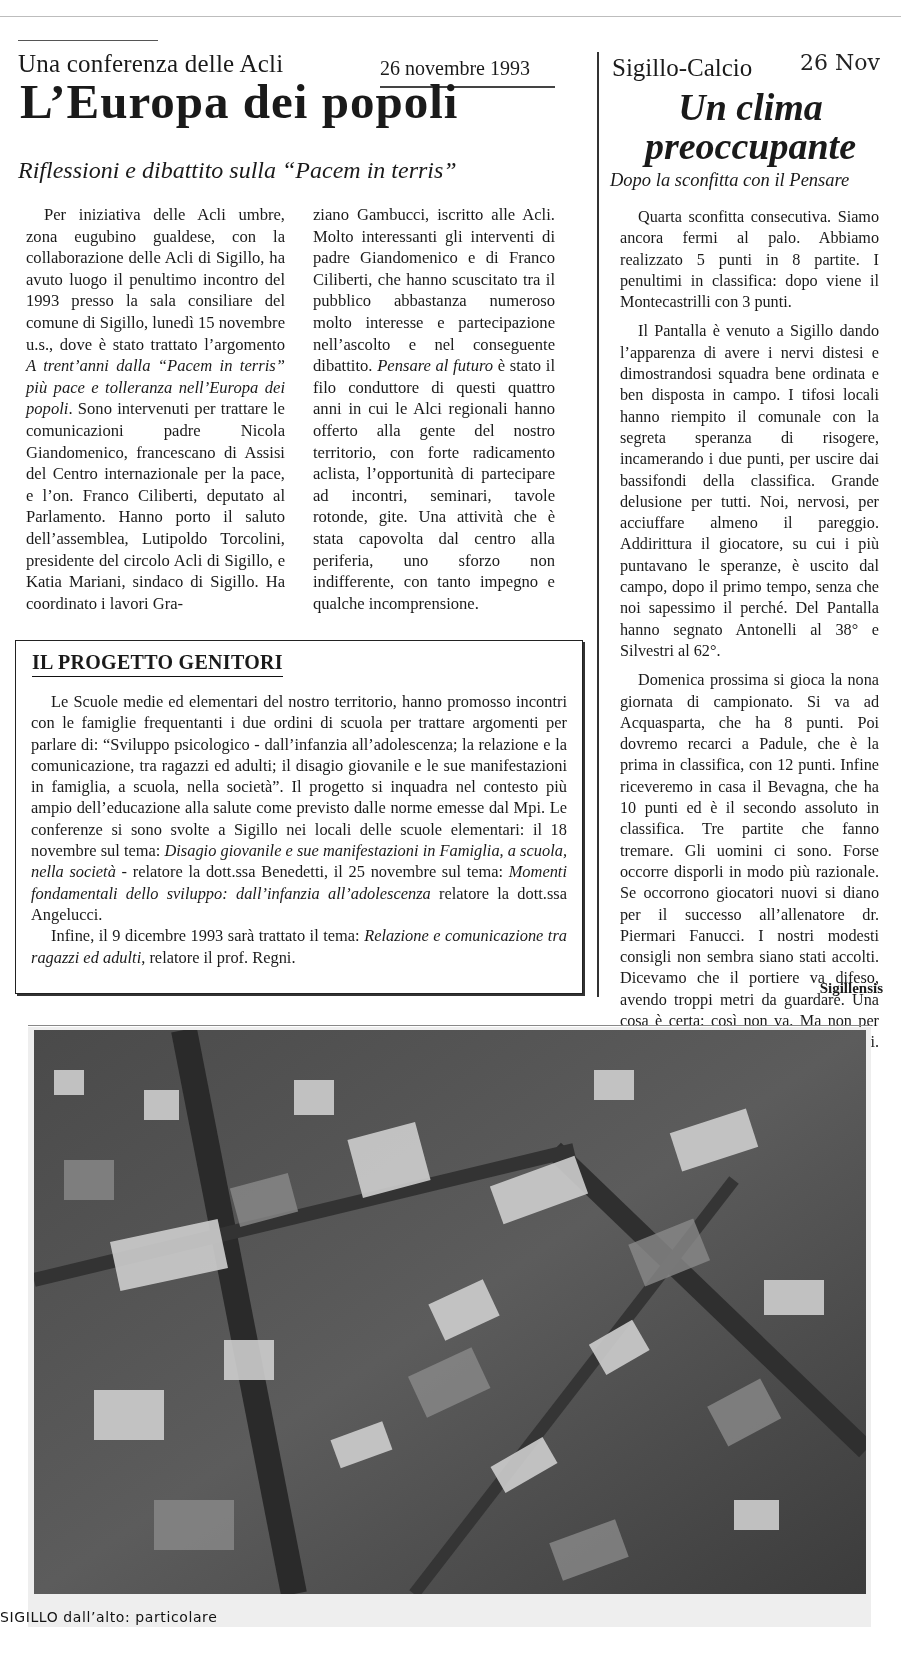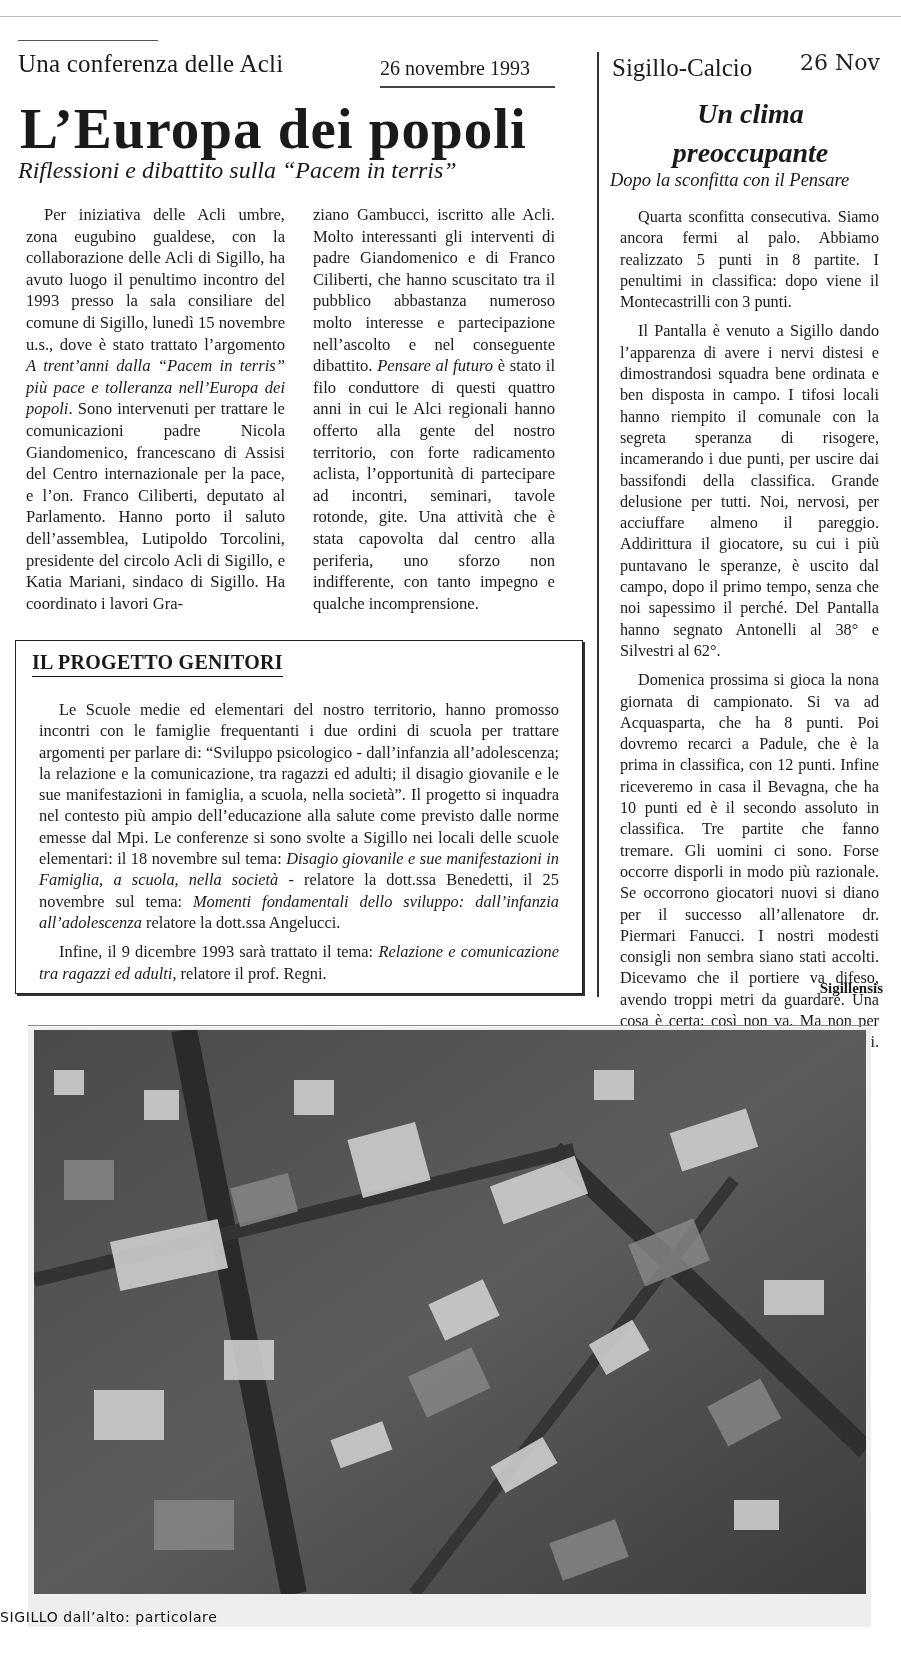--- a/index.html
+++ b/index.html
@@ -14,7 +14,7 @@
     .kicker { position: absolute; left: 18px; top: 50px; font-size: 25px; font-weight: normal; letter-spacing: 0.2px; }
     .date { position: absolute; left: 380px; top: 57px; font-size: 20px; }
     .date-rule { position: absolute; left: 380px; top: 86px; width: 175px; height: 2px; background: #444; }
-    .headline { position: absolute; left: 20px; top: 96px; font-size: 57px; font-weight: bold; letter-spacing: 1px; white-space: nowrap; }
+    .headline { position: absolute; left: 20px; top: 73px; font-size: 49px; font-weight: bold; letter-spacing: 1px; white-space: nowrap; }
     .subhead { position: absolute; left: 18px; top: 157px; font-size: 24px; font-style: italic; white-space: nowrap; }
 
     .col { position: absolute; font-size: 16.6px; line-height: 21.6px; text-align: justify; }

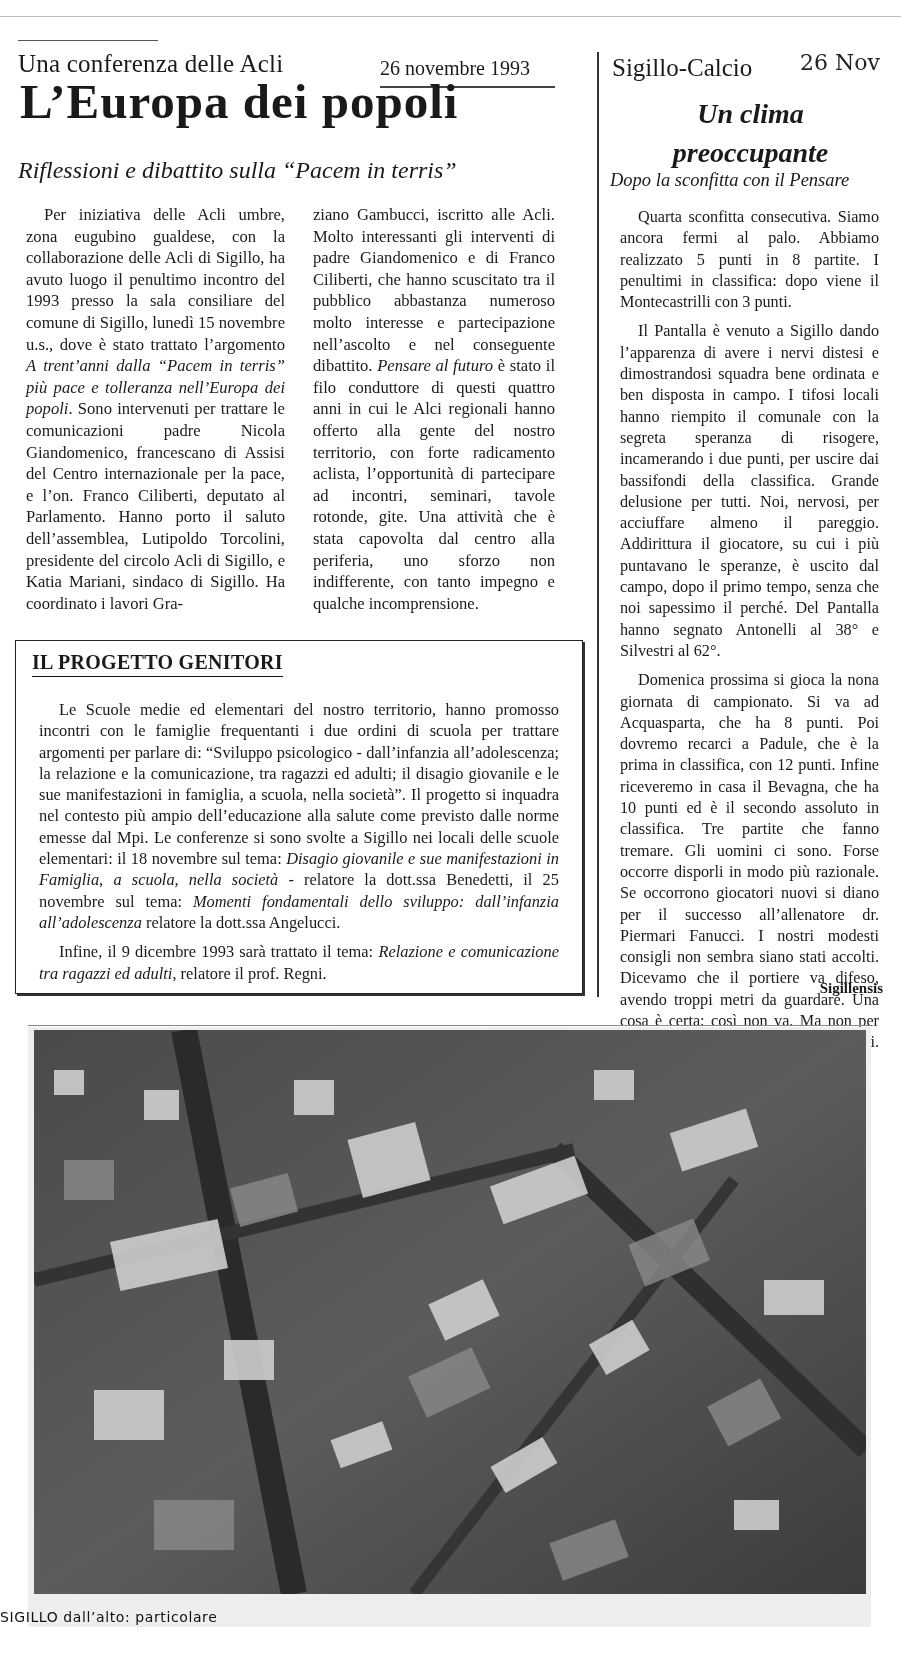--- a/index.html
+++ b/index.html
@@ -26,7 +26,7 @@
 
     .r-kicker { position: absolute; left: 612px; top: 54px; font-size: 25px; white-space: nowrap; }
     .handwriting { position: absolute; left: 800px; top: 50px; font-size: 22px; font-family: "DejaVu Serif", serif; color: #222; }
-    .r-headline { position: absolute; left: 608px; top: 94px; width: 285px; text-align: center; font-size: 28px; line-height: 39px; font-weight: bold; font-style: italic; }
+    .r-headline { position: absolute; left: 608px; top: 88px; width: 285px; text-align: center; font-size: 38px; line-height: 39px; font-weight: bold; font-style: italic; }
     .r-subhead { position: absolute; left: 610px; top: 170px; font-size: 18.5px; font-style: italic; white-space: nowrap; }
     .col3 { left: 612px; top: 199px; width: 275px; font-size: 16.2px; line-height: 21.3px; }
     .signature { position: absolute; right: 18px; top: 980px; font-size: 15px; font-weight: bold; }

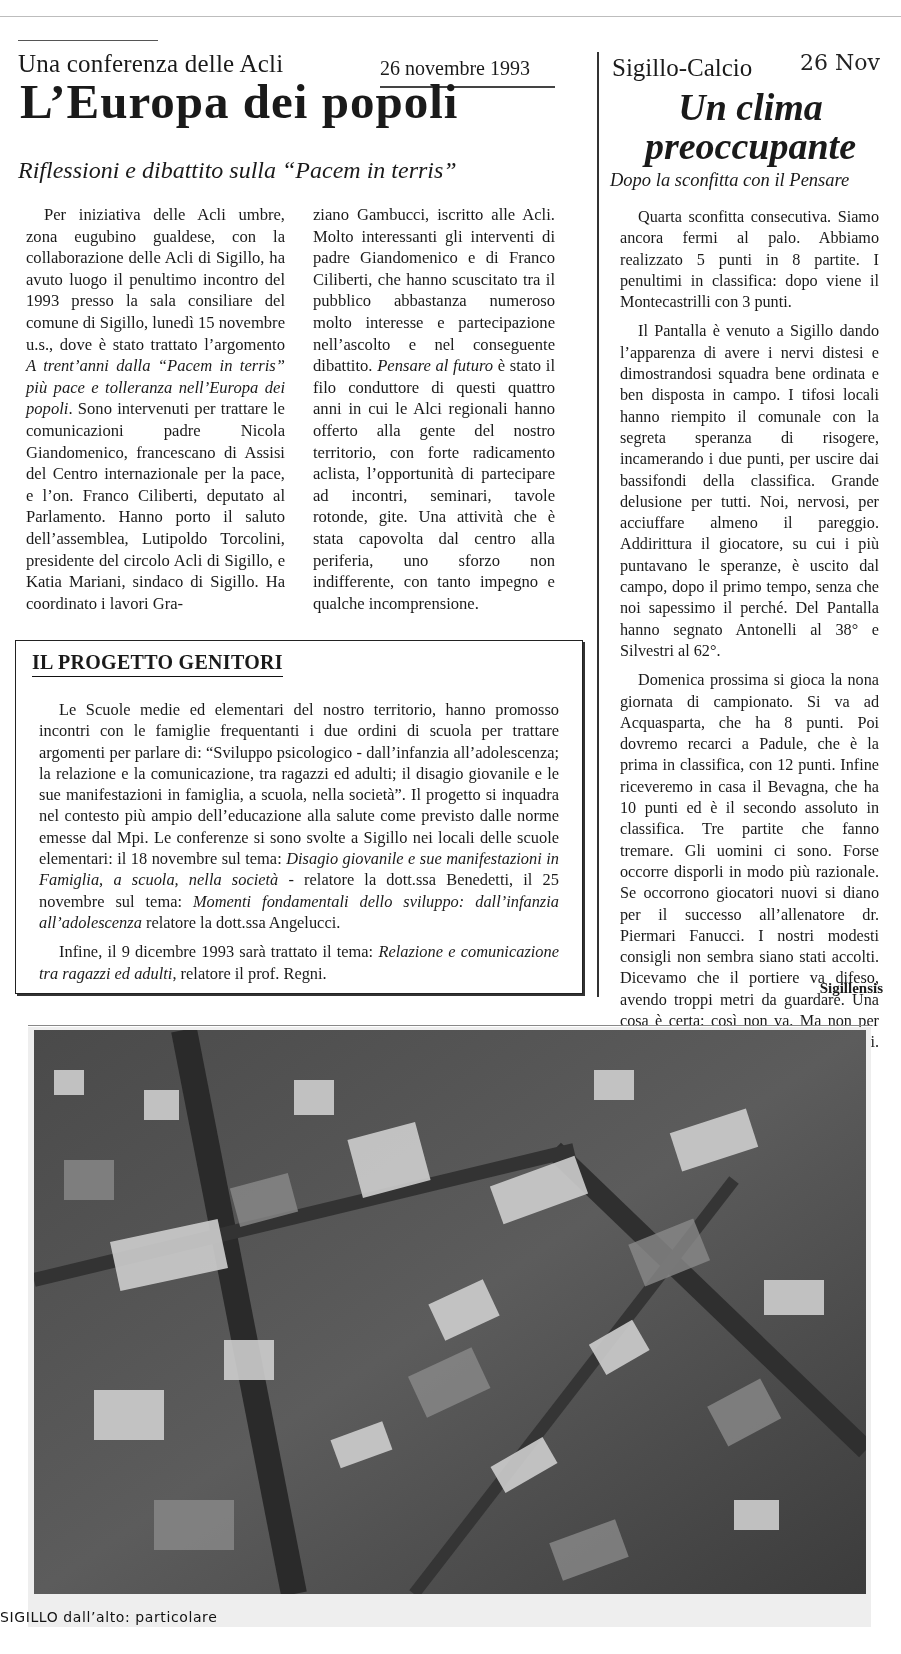--- a/index.html
+++ b/index.html
@@ -34,7 +34,7 @@
     .box { position: absolute; left: 15px; top: 640px; width: 566px; height: 352px; border: 1.5px solid #222; box-shadow: 2px 2px 0 #333; }
     .box-title { position: absolute; left: 16px; top: 10px; font-size: 20px; font-weight: bold; letter-spacing: 0.3px; border-bottom: 1.5px solid #111; padding-bottom: 2px; }
     .box-body { position: absolute; left: 15px; top: 50px; width: 536px; font-size: 16.4px; line-height: 21.3px; text-align: justify; }
-    .box-body p { margin: 8px; text-indent: 20px; }
+    .box-body p { margin: 0; text-indent: 20px; }
 
     .photo-frame { position: absolute; left: 28px; top: 1027px; width: 843px; height: 600px; background: #eeeeee; }
     .photo-topline { position: absolute; left: 28px; top: 1025px; width: 843px; height: 1px; background: #888; }

